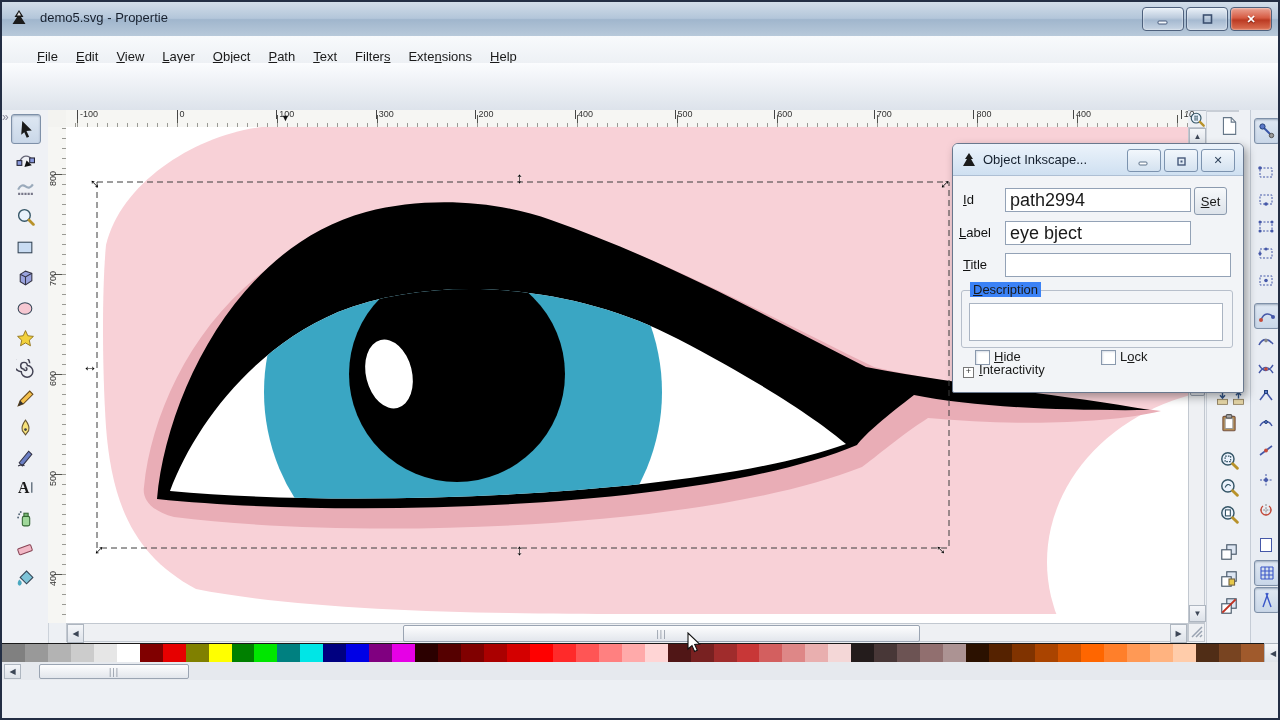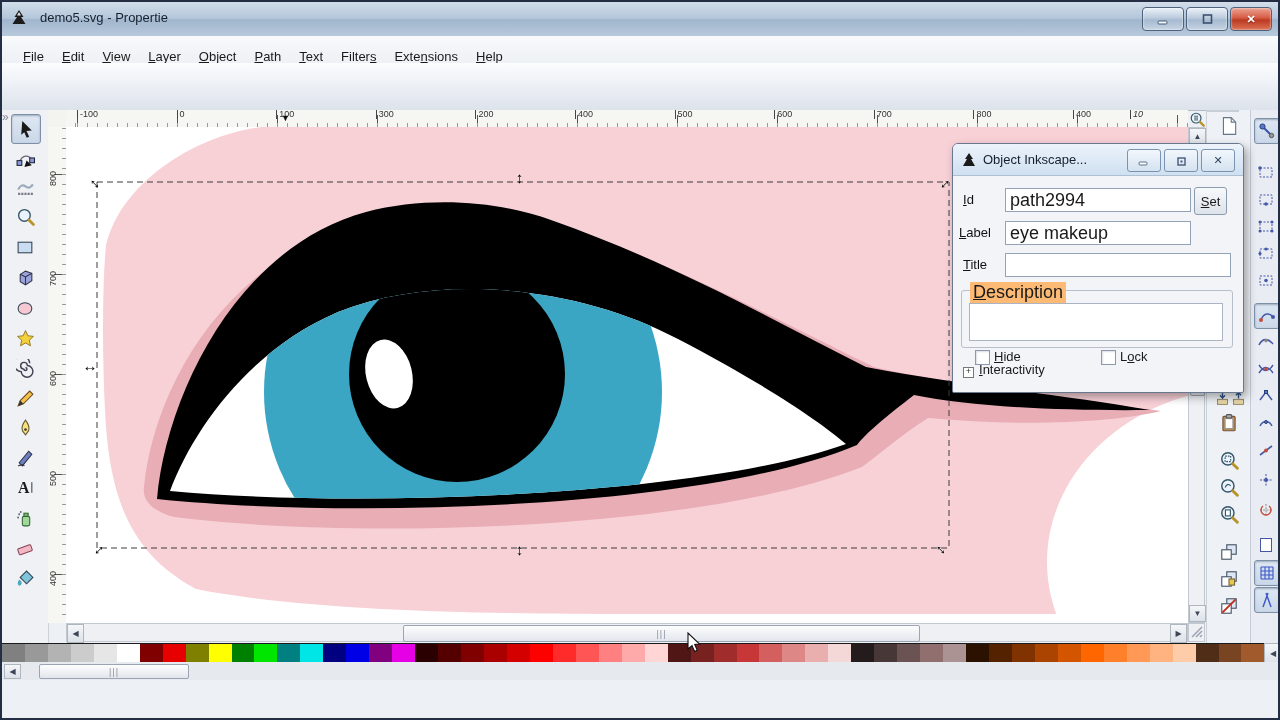--- a/index.html
+++ b/index.html
@@ -24,7 +24,7 @@
 
   
   #menubar{left:0;top:34px;width:100%;height:41px;background:linear-gradient(#f8fafc,#e8ecf1);
-    border-bottom:1px solid #ccd2da;display:flex;align-items:center;padding-left:12px;box-sizing:border-box;}
+    border-bottom:1px solid #ccd2da;display:flex;align-items:center;padding-left:26px;box-sizing:border-box;}
   .mnu{padding:4px 9px;font-size:13px;}
 
   

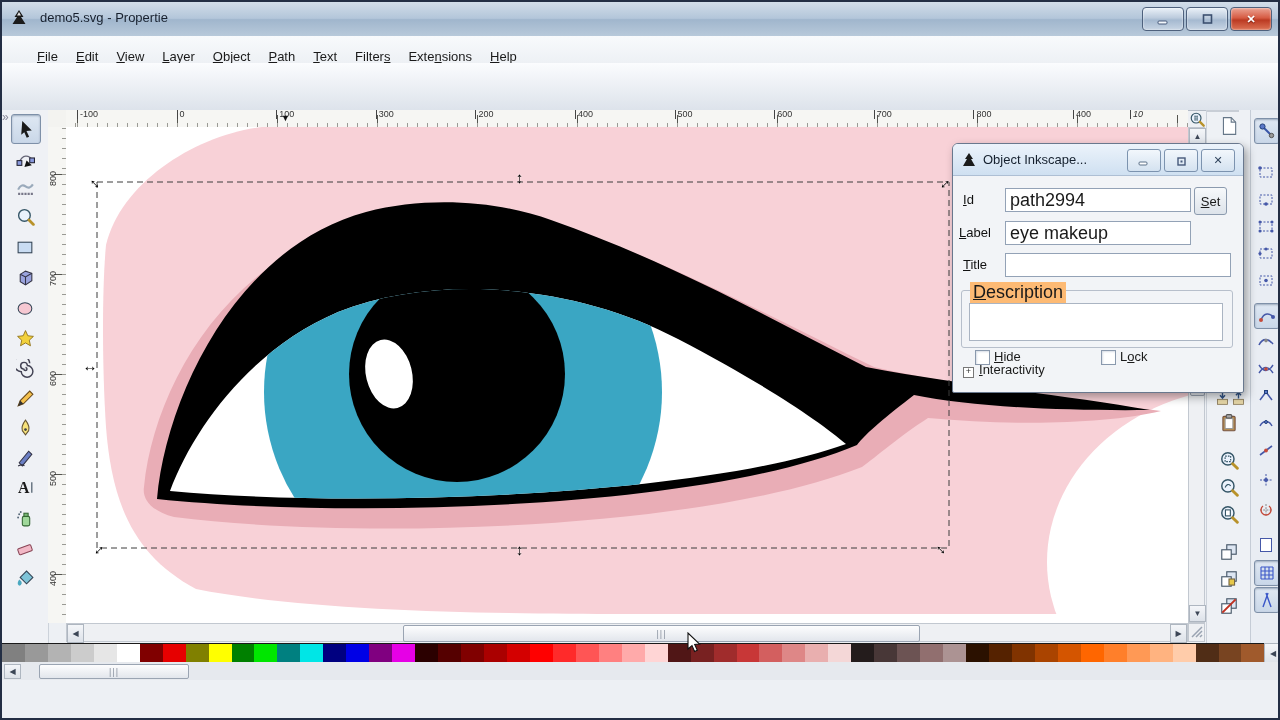--- a/index.html
+++ b/index.html
@@ -357,7 +357,7 @@
       <span class="hlab" style="left: 807.8px;">700</span>
       <span class="hlab" style="left: 907.4px;">800</span>
       <span class="hlab" style="left: 1007px;">400</span>
-      <span class="hlab" style="left: 1064px; font-style: italic;">10</span>
+      <span class="hlab" style="left: 1115px; font-style: italic;">10</span>
     </div>
   <div class="a" id="vruler">
       <span class="vlab" style="top: 59px;">800</span>

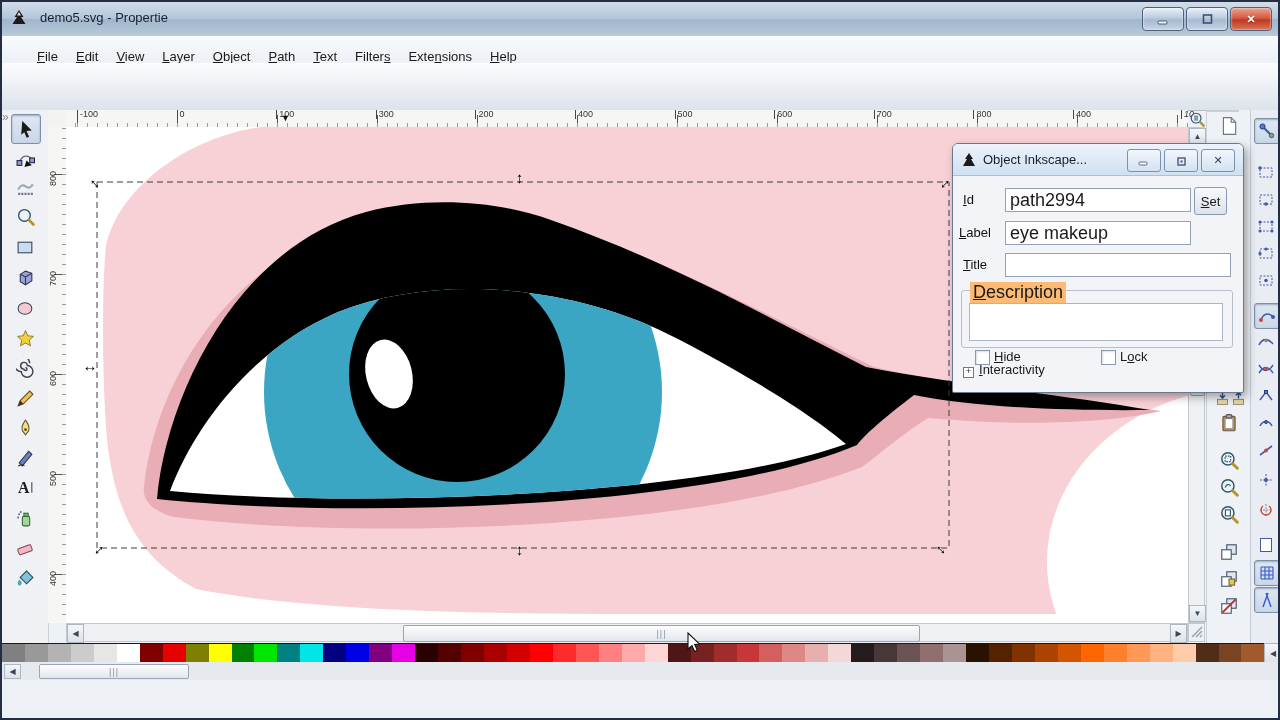--- a/index.html
+++ b/index.html
@@ -619,7 +619,7 @@
     <div class="dfield" style="left:52px;top:44px;width:176px;">path2994</div>
     <div id="set-btn"><u>S</u>et</div>
     <span class="dlbl" style="left:6px;top:81px;width:40px;"><u>L</u>abel</span>
-    <div class="dfield" style="left:52px;top:77px;width:176px;">eye makeup</div>
+    <div class="dfield" style="left:52px;top:77px;width:176px;">eye bject</div>
     <span class="dlbl" style="left:10px;top:113px;width:36px;"><u>T</u>itle</span>
     <div class="dfield" style="left:52px;top:109px;width:216px;"></div>
     <div id="desc-fieldset">

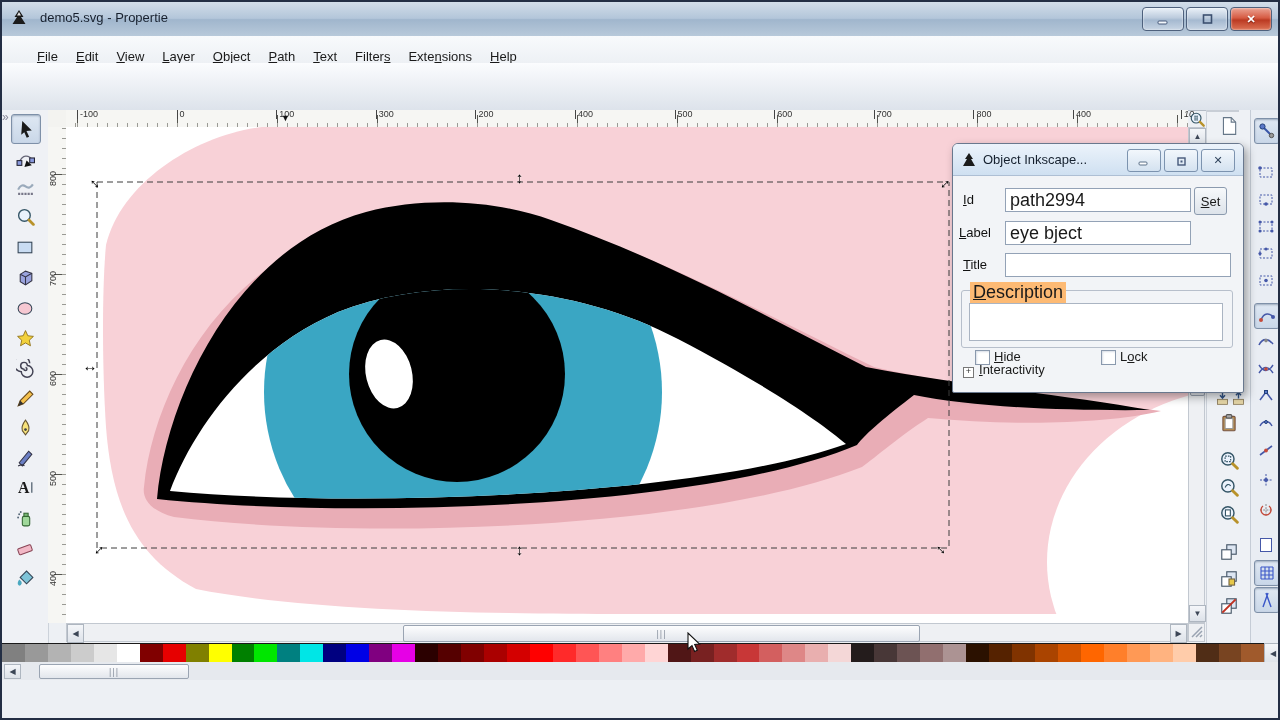--- a/index.html
+++ b/index.html
@@ -93,7 +93,7 @@
     background:linear-gradient(#f7f9fb,#dde3ea);display:flex;align-items:center;justify-content:center;font-size:13px;}
   #desc-fieldset{position:absolute;left:8px;top:146px;width:270px;height:56px;border:1px solid #b7bfcb;
     border-radius:3px;}
-  #desc-legend{position:absolute;left:8px;top:-9px;background:#fdba74;padding:0 3px;font-size:18px;}
+  #desc-legend{position:absolute;left:8px;top:-9px;background:#3b82f6;padding:0 3px;font-size:13px;}
   #desc-area{position:absolute;left:7px;top:12px;width:252px;height:36px;background:#fff;border:1px solid #aab4c2;}
   .chk{position:absolute;width:13px;height:13px;background:#fff;border:1px solid #8a99ad;box-shadow:inset 1px 1px 2px #d8dee6;}
   .chklbl{position:absolute;font-size:13px;}

